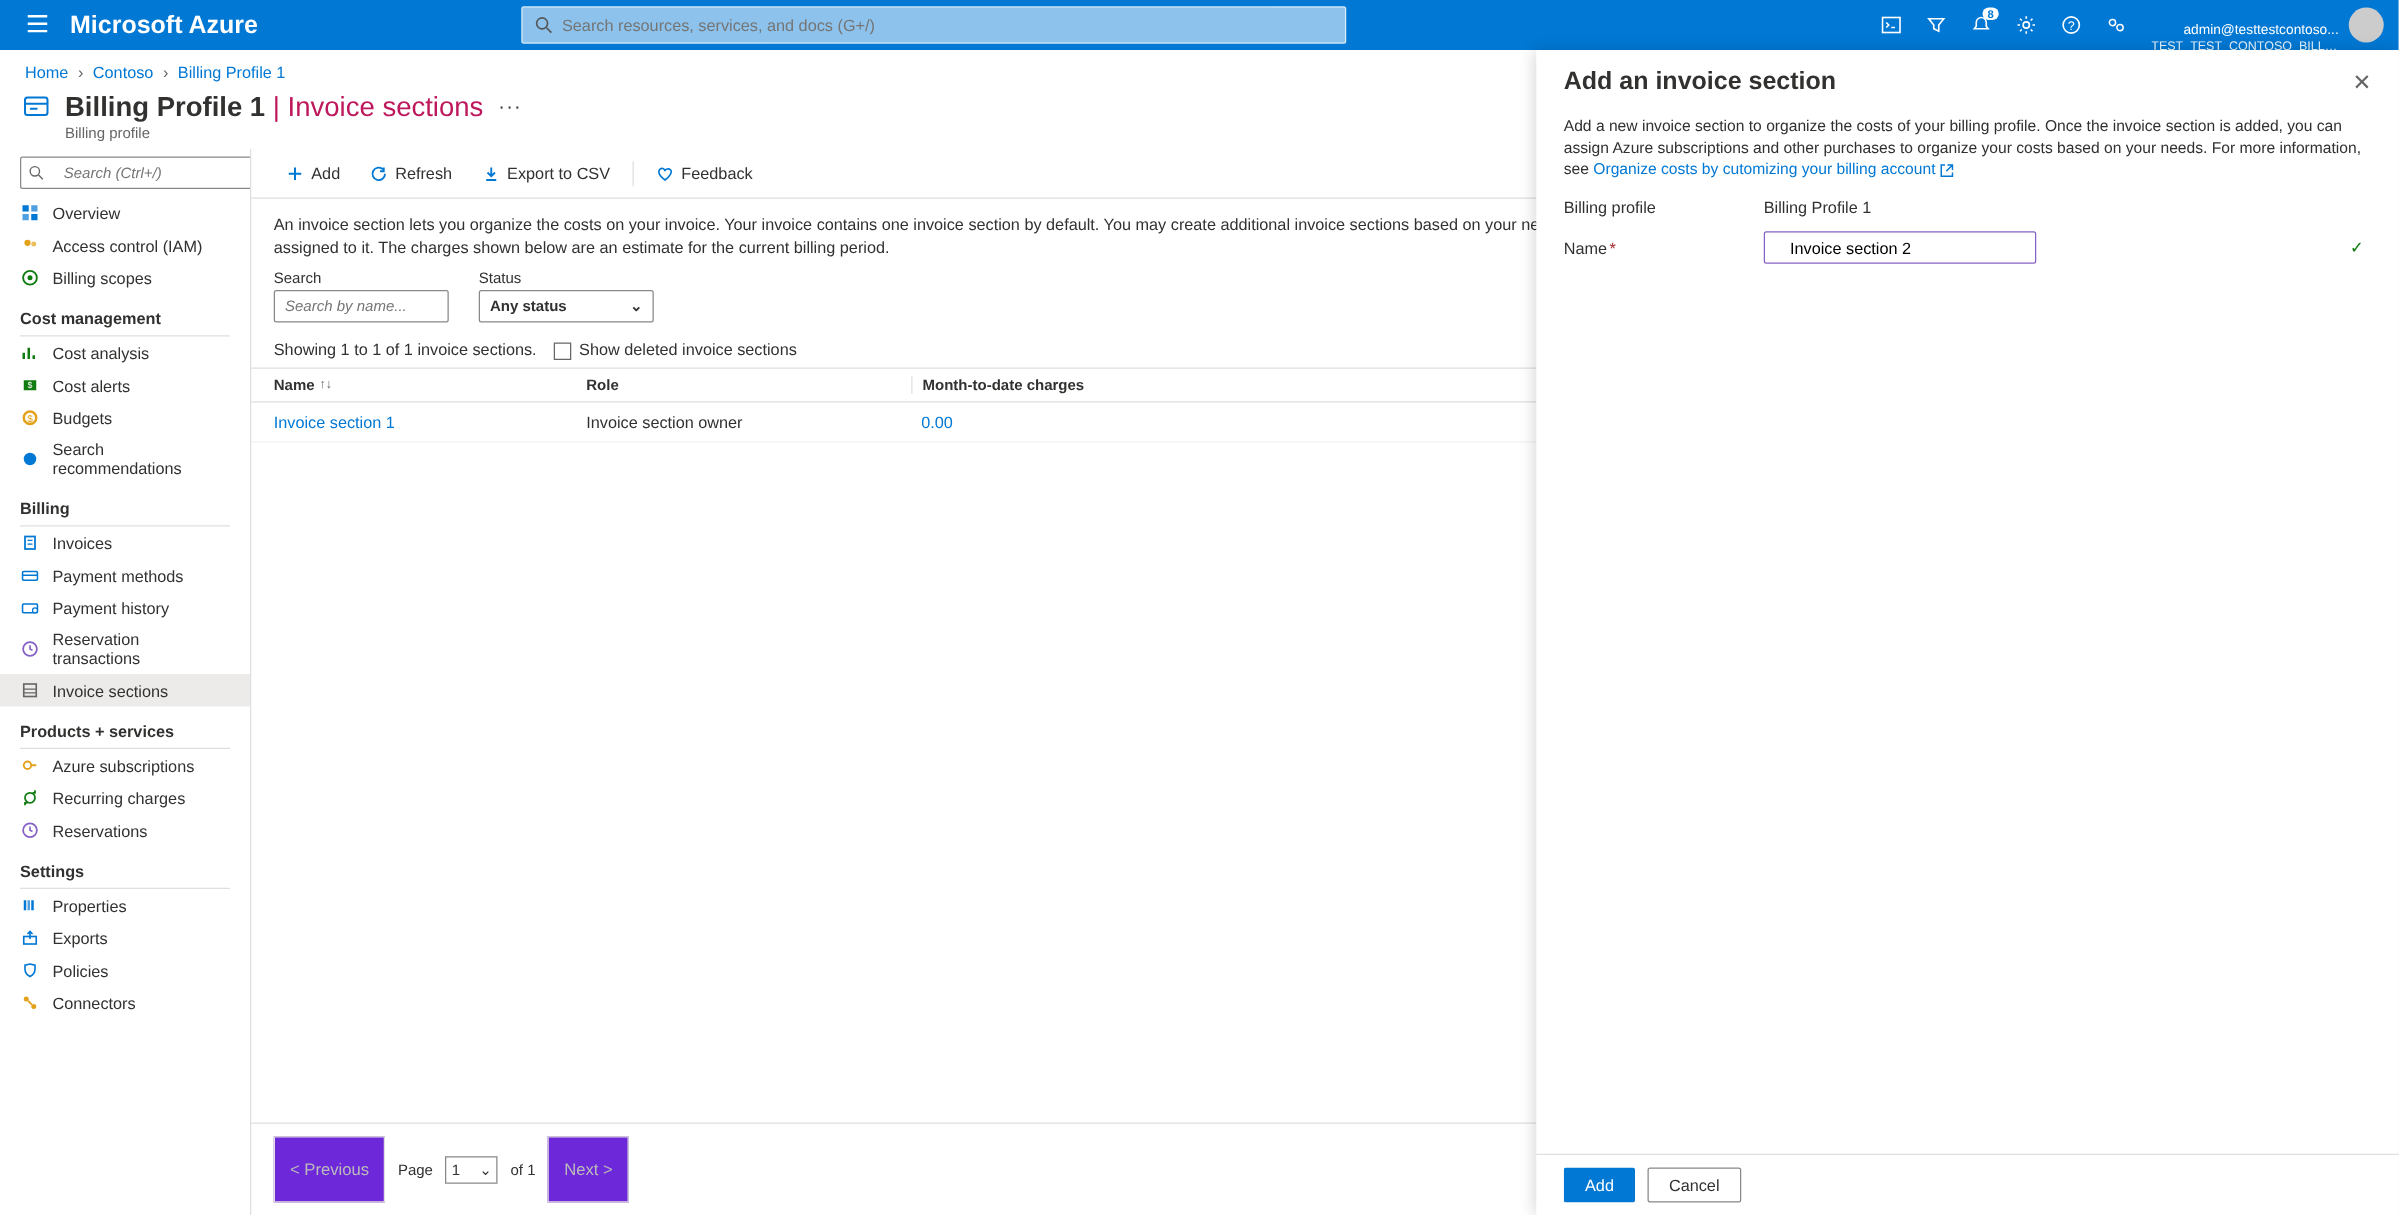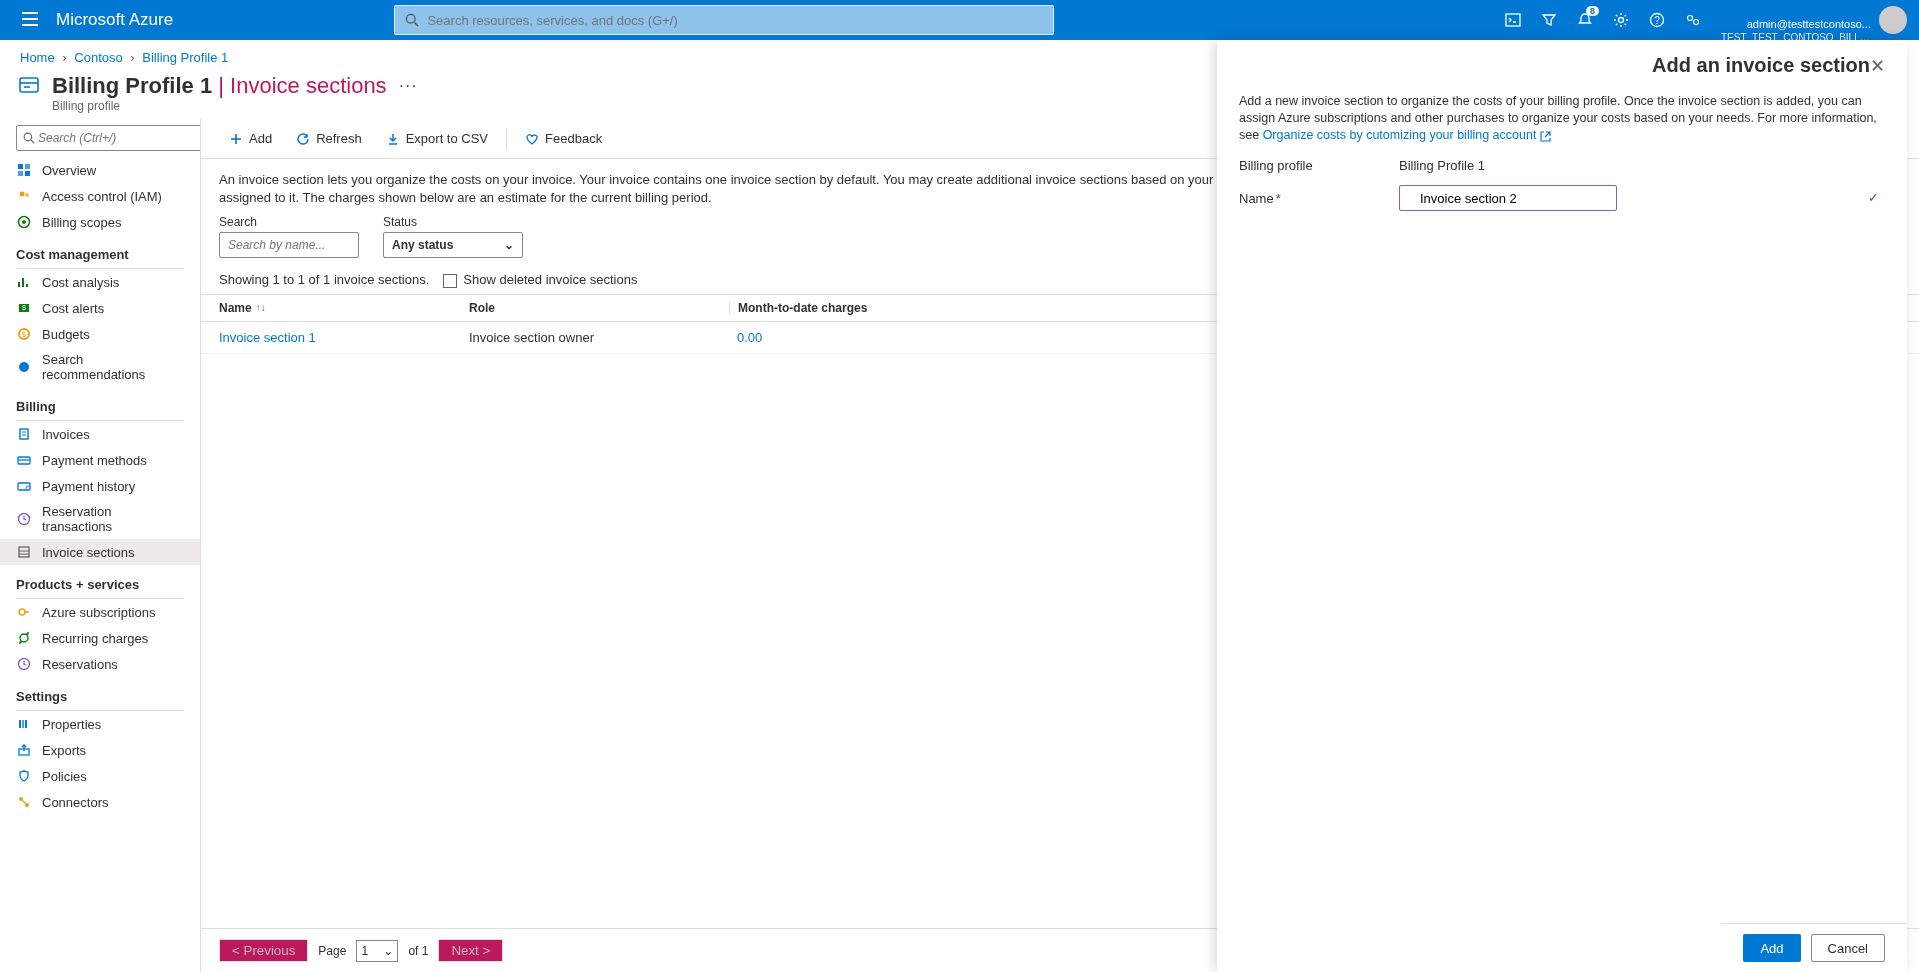--- a/index.html
+++ b/index.html
@@ -7,7 +7,7 @@
 .top-bar { height: 40px; background: #0078d4; display: flex; align-items: center; padding: 0 12px; color: #fff; }
 .hamburger { cursor: pointer; padding: 0 10px; }
 .hamburger svg { fill: #fff; }
-.brand { font-size: 17px; font-weight: 400; margin-left: 8px; }
+.brand { font-size: 20px; font-weight: 700; margin-left: 8px; }
 .search-global { flex: 0 0 660px; margin: 0 auto; background: rgba(255,255,255,0.55); border-radius: 2px; height: 30px; display: flex; align-items: center; padding: 0 10px; color: #333; border:1px solid rgba(255,255,255,0.7);}
 .search-global svg { fill: #555; }
 .search-global input { background: transparent; border: none; outline: none; margin-left: 8px; flex: 1; font-size: 13px; color:#333;}

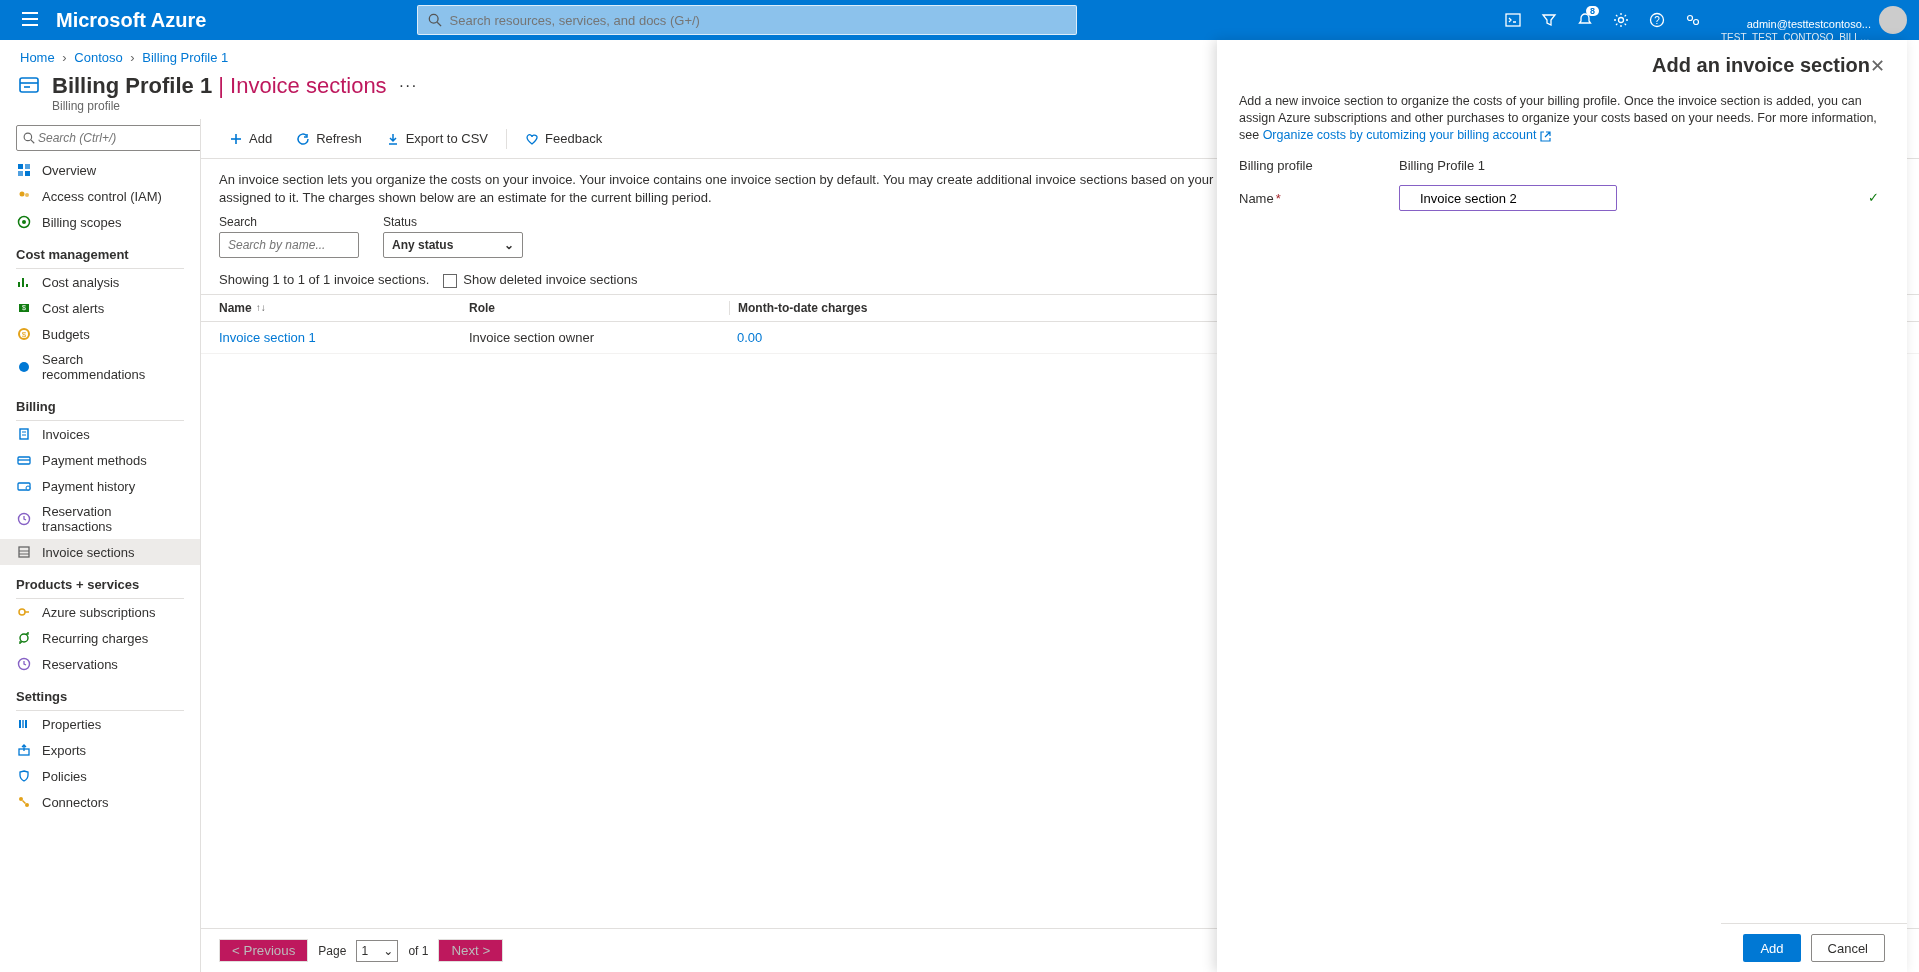--- a/index.html
+++ b/index.html
@@ -67,7 +67,7 @@
 .pg-btn { border:1px solid #e1dfdd; padding:3px 12px; background:#be185d; cursor:pointer; color:#666;}
 .pg-btn.disabled { color:#bbb;}
 .pg-select { border:1px solid #8a8886; height:22px; width:42px; display:flex; align-items:center; justify-content:space-between; padding:0 4px; font-size:12px;}
-.flyout { position: absolute; top: 0; right: 12px; bottom: 0; width: 690px; background: #fff; box-shadow: -3px 0 12px rgba(0,0,0,0.15); display:flex; flex-direction:column; z-index:20;align-items:flex-end;}
+.flyout { position: absolute; top: 0; right: 0; bottom: 0; width: 690px; background: #fff; box-shadow: -3px 0 12px rgba(0,0,0,0.15); display:flex; flex-direction:column; z-index:20;}
 .fly-hdr { display:flex; align-items:center; justify-content:space-between; padding: 14px 22px 6px 22px;}
 .fly-hdr h2 { font-size: 20px; font-weight:600;}
 .close-btn { cursor:pointer; font-size:18px; color:#666;}

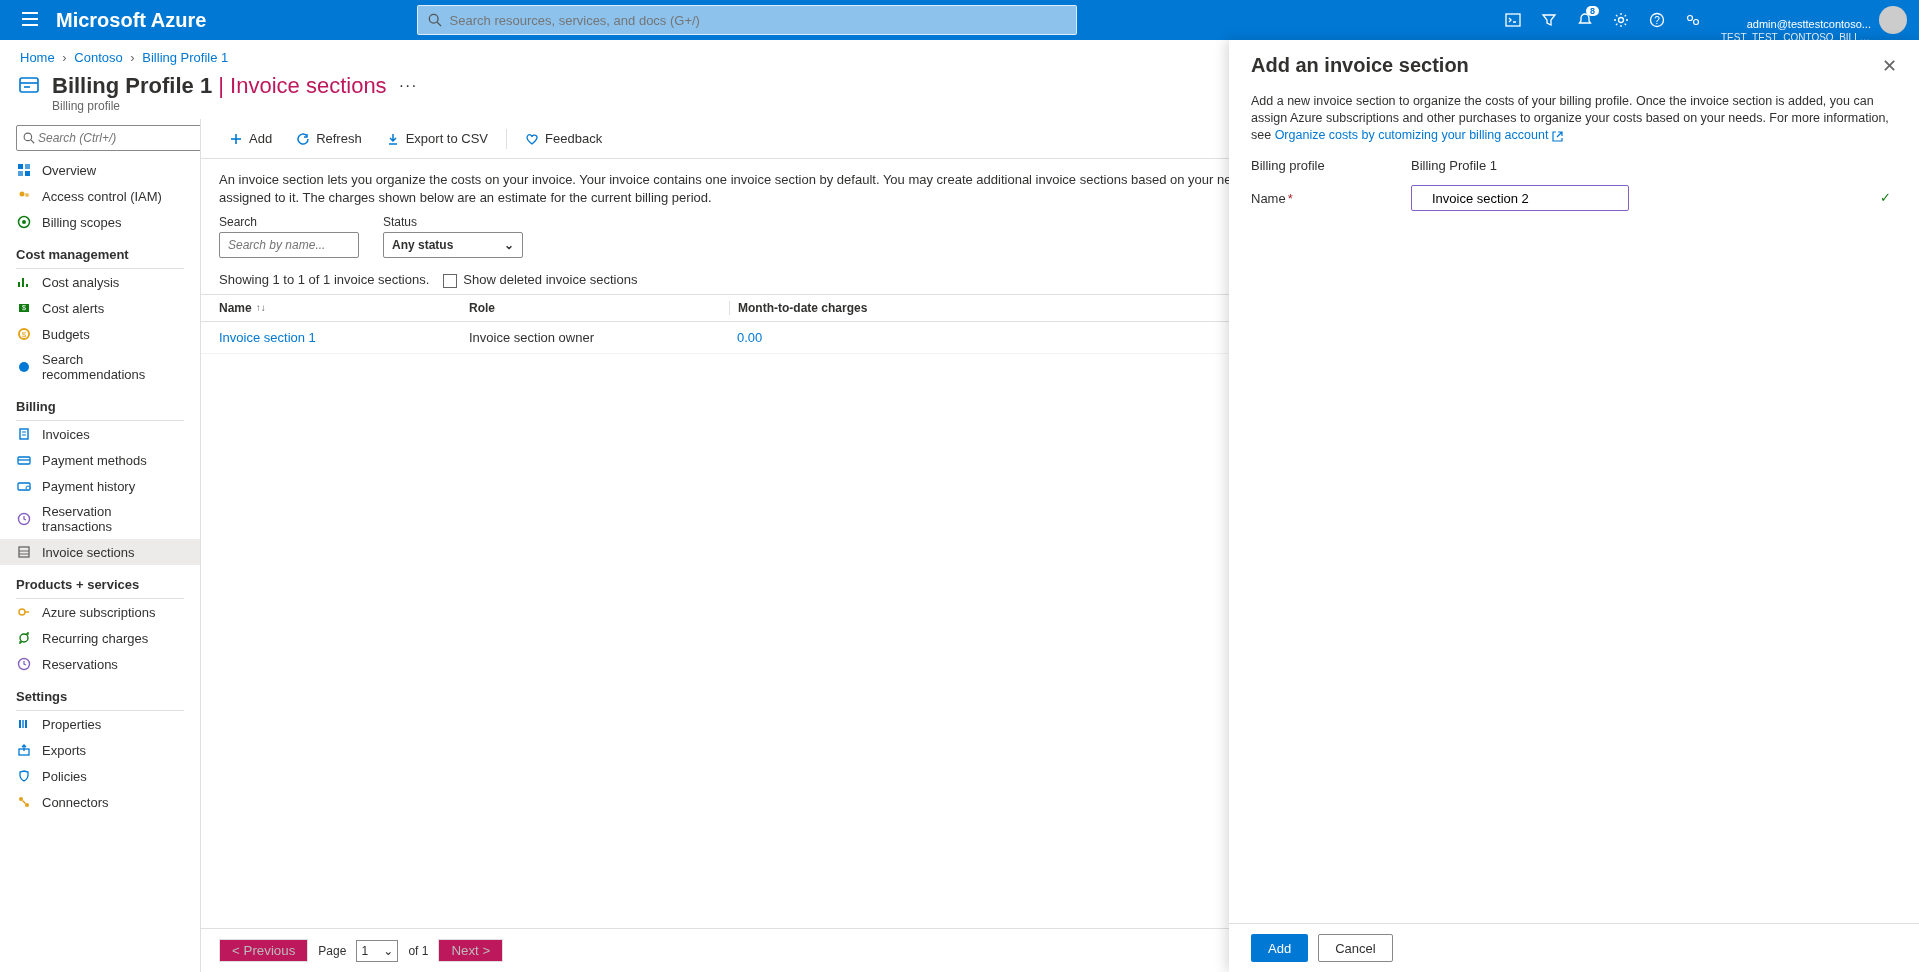--- a/index.html
+++ b/index.html
@@ -36,7 +36,7 @@
 .side-search-row { display:flex; align-items:center; padding: 6px 8px 6px 16px;}
 .side-search { flex:1; height: 26px; border: 1px solid #8a8886; border-radius:2px; display: flex; align-items: center; padding: 0 6px; }
 .side-search svg { fill: #666; }
-.side-search input { border: none; outline: none; margin-left: 3px; font-size: 12px; flex: 1; font-style:italic; color:#000000;}
+.side-search input { border: none; outline: none; margin-left: 16px; font-size: 12px; flex: 1; font-style:italic; color:#000000;}
 .nav-item { display: flex; align-items: center; padding: 5px 16px; cursor: pointer; font-size: 13px; gap: 10px; }
 .nav-item.active { background: #edebe9; }
 .nav-group { padding: 12px 16px 4px 16px; font-weight: 600; font-size: 13px; color: #323130; }

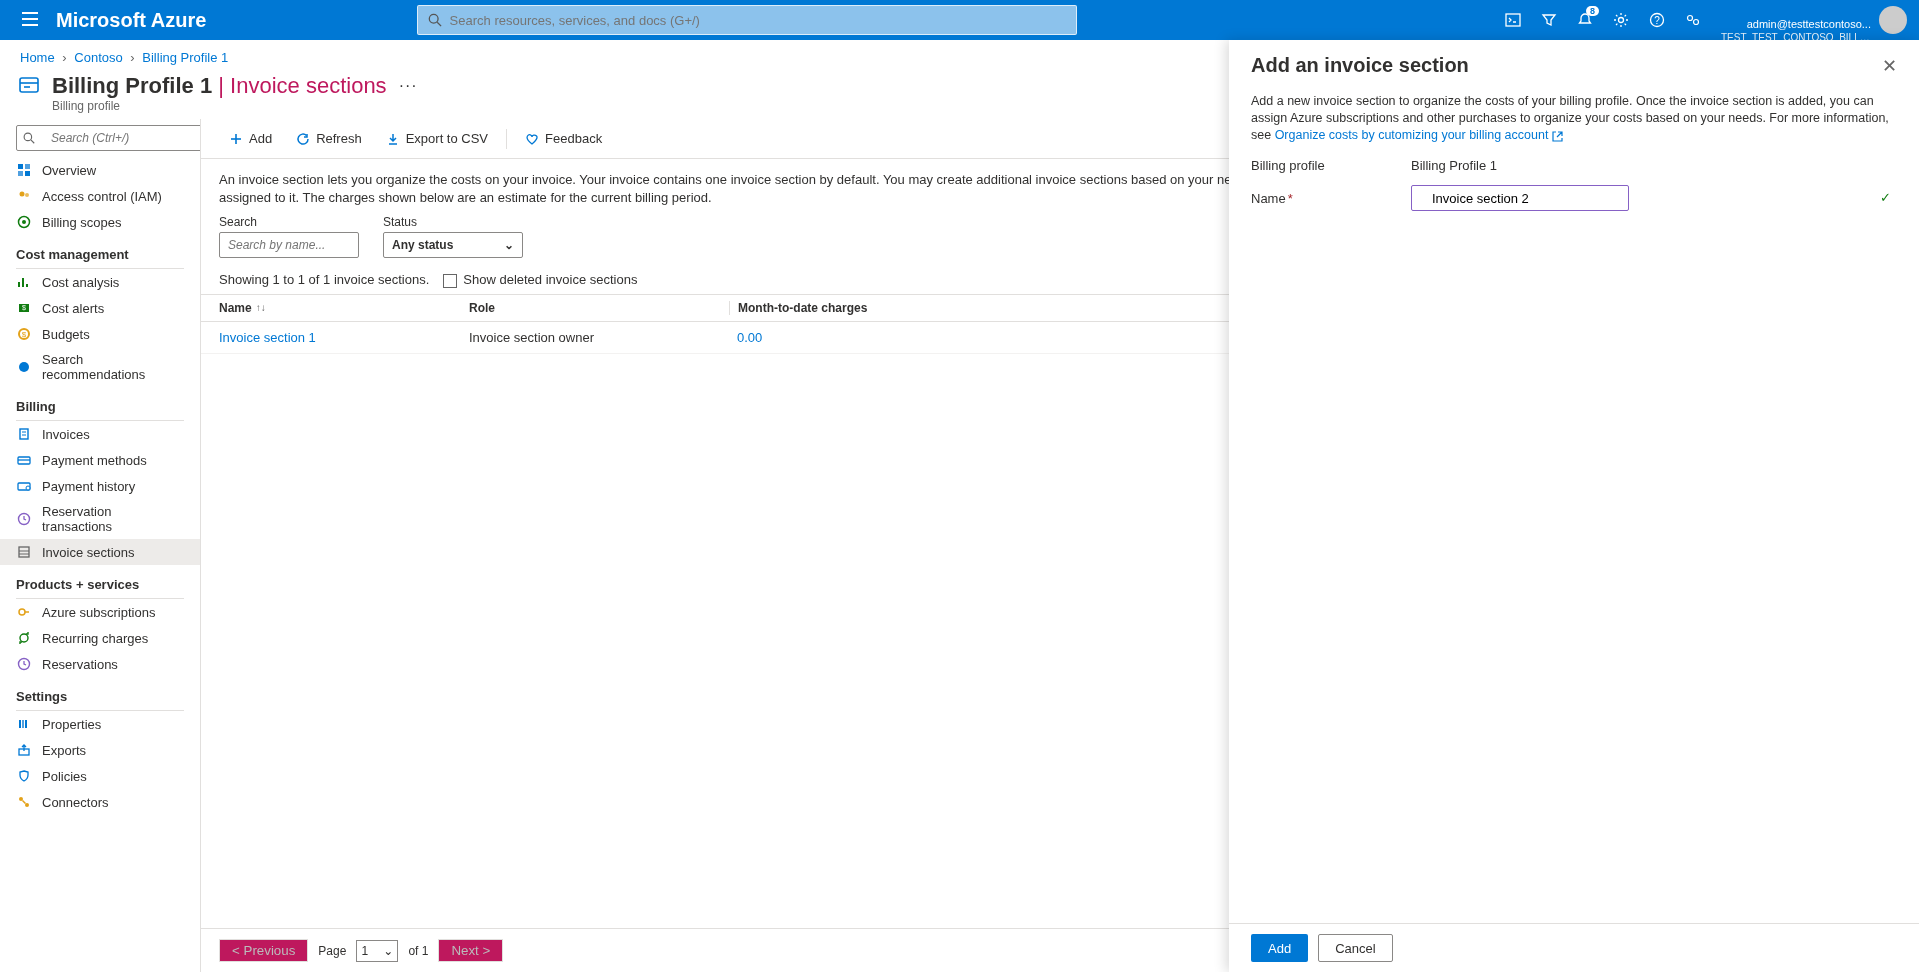--- a/index.html
+++ b/index.html
@@ -64,7 +64,7 @@
 .table-row a { color: #0078d4; text-decoration: none; }
 .table-row .charges { color:#0078d4;}
 .pager { border-top:1px solid #e1dfdd; padding:10px 18px; display:flex; align-items:center; gap:10px; font-size:12px; margin-top:auto;}
-.pg-btn { border:1px solid #e1dfdd; padding:3px 12px; background:#be185d; cursor:pointer; color:#666;}
+.pg-btn { border:1px solid #e1dfdd; padding:18px 12px; background:#6d28d9; cursor:pointer; color:#666;}
 .pg-btn.disabled { color:#bbb;}
 .pg-select { border:1px solid #8a8886; height:22px; width:42px; display:flex; align-items:center; justify-content:space-between; padding:0 4px; font-size:12px;}
 .flyout { position: absolute; top: 0; right: 0; bottom: 0; width: 690px; background: #fff; box-shadow: -3px 0 12px rgba(0,0,0,0.15); display:flex; flex-direction:column; z-index:20;}

